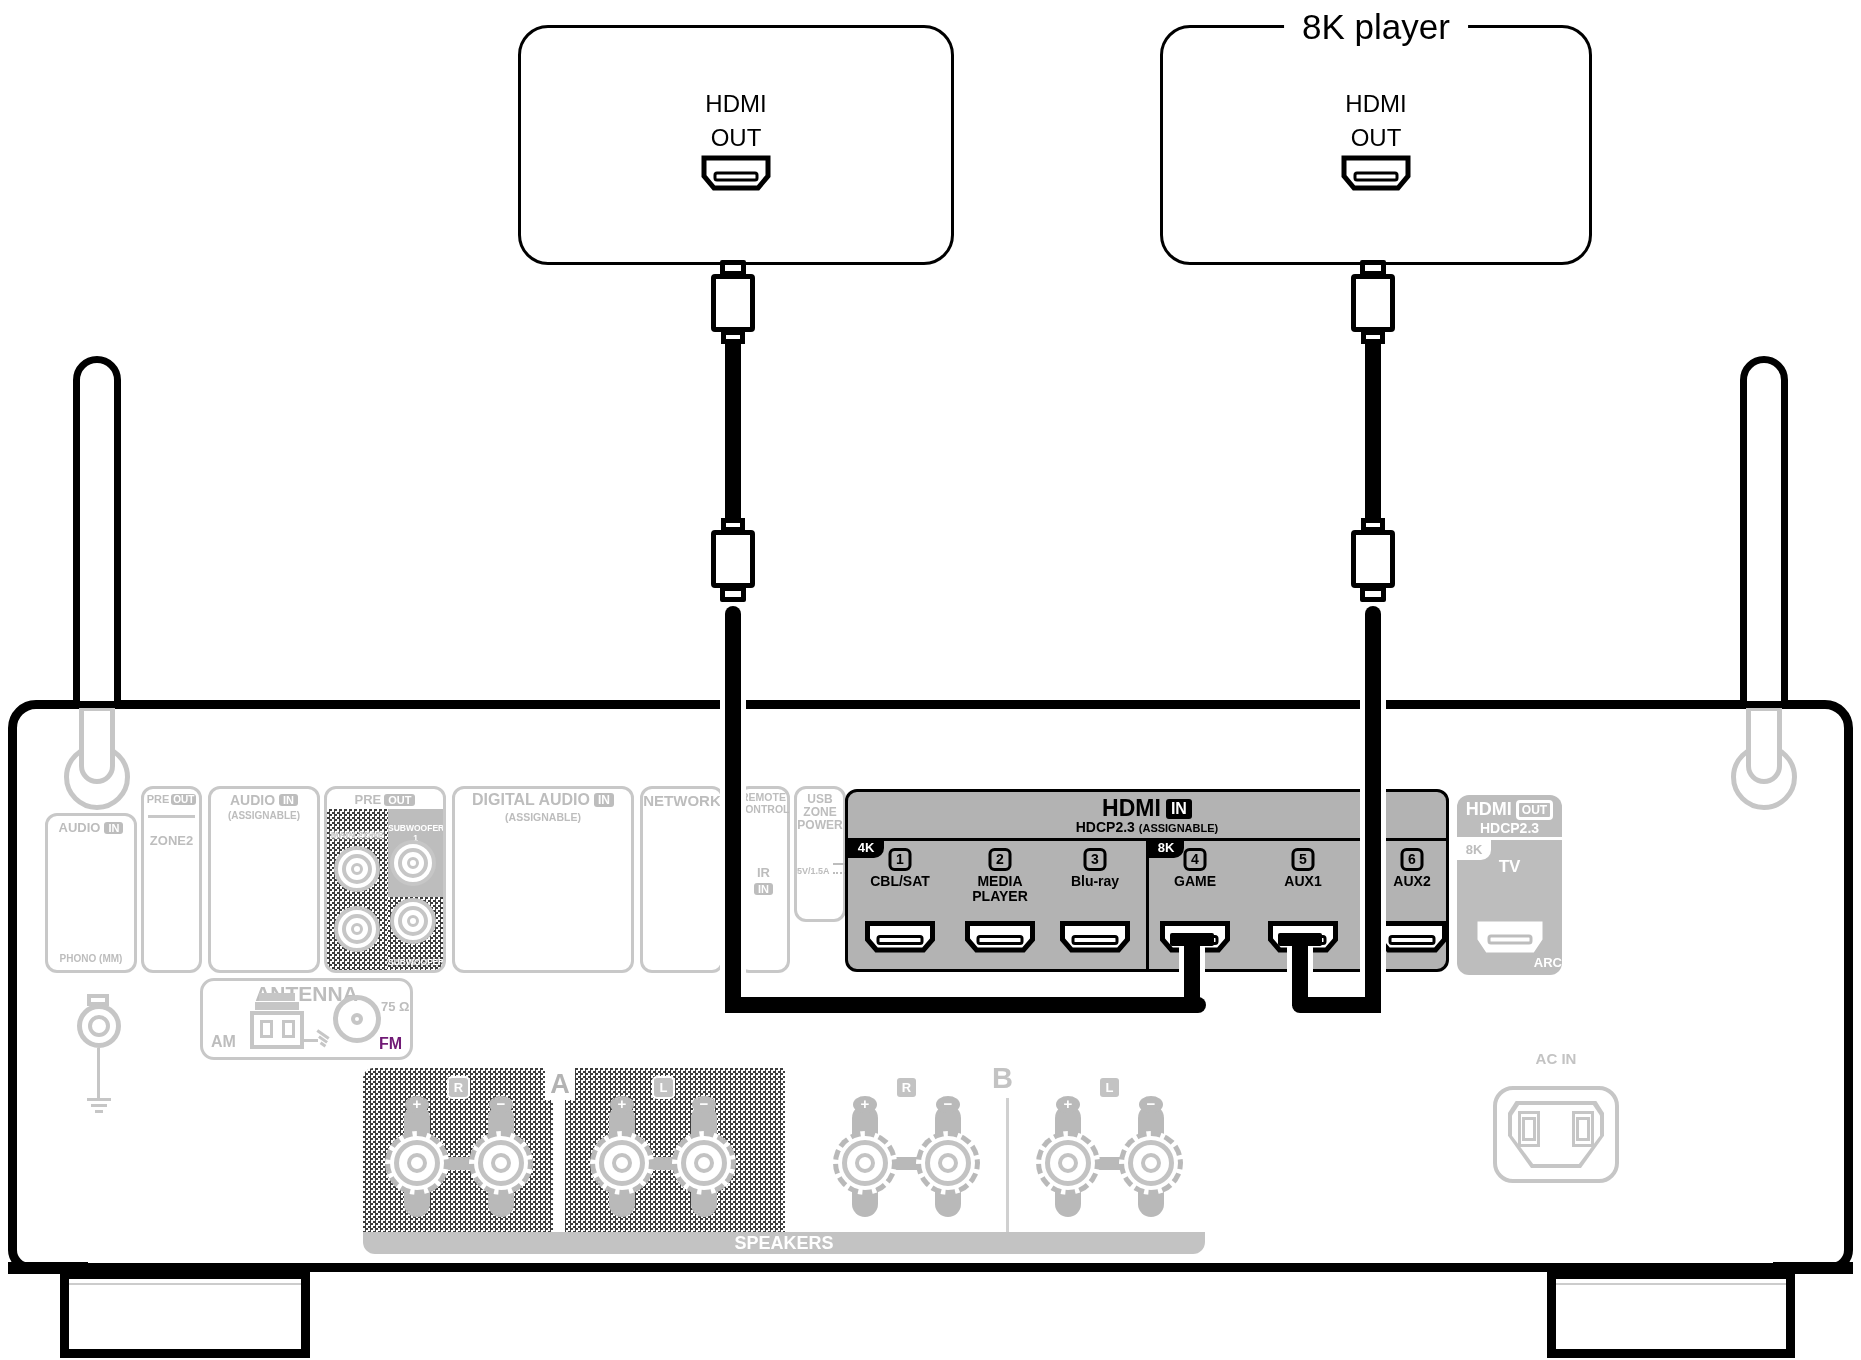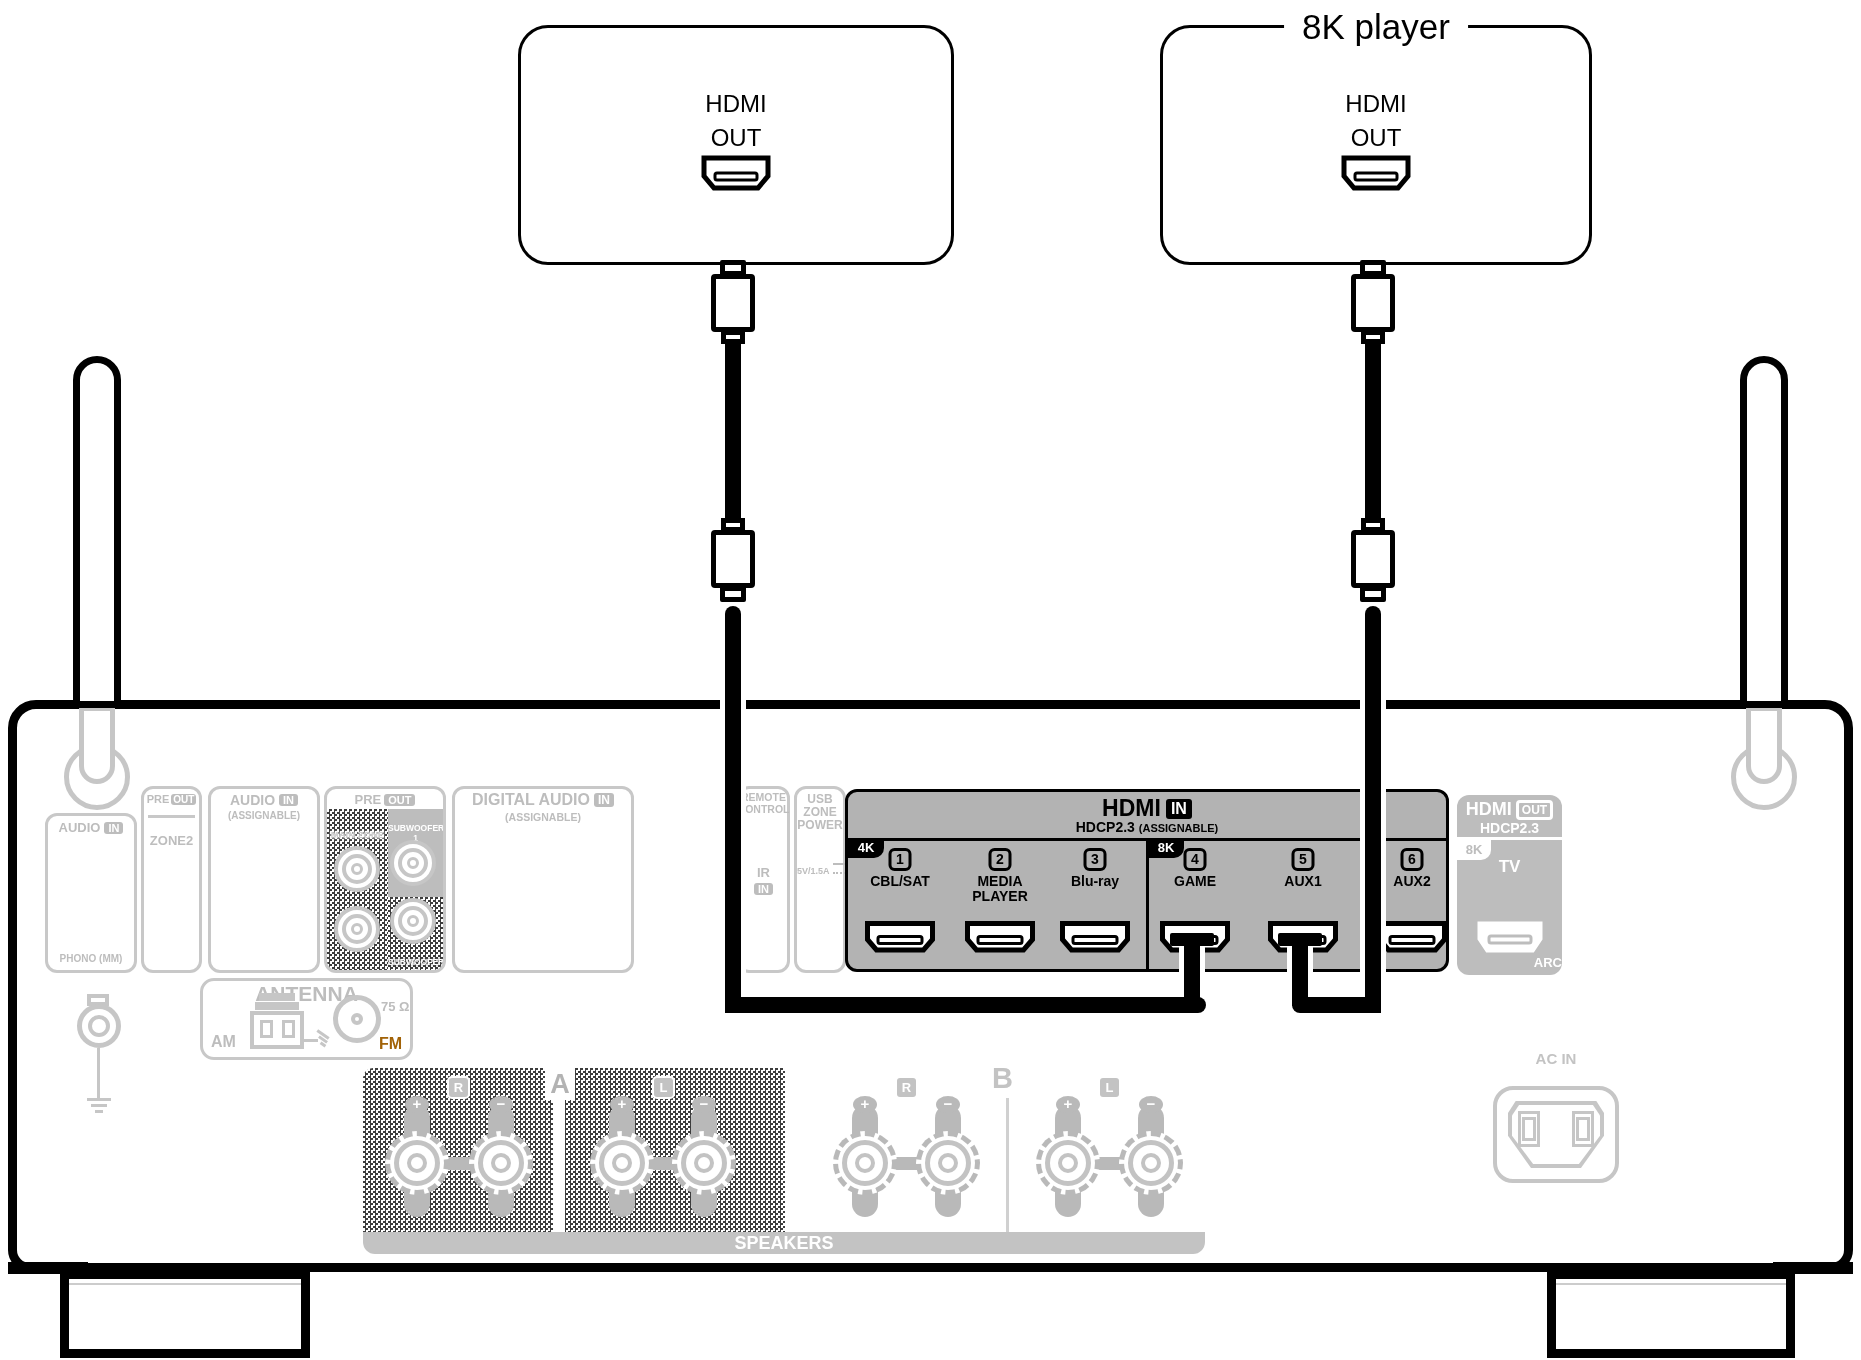--- a/index.html
+++ b/index.html
@@ -225,6 +225,11 @@
   <div class="jlbl" style="left:478px;top:953px;font-size:11px;">COAXIAL</div>
   <div class="jlbl" style="left:577px;top:953px;font-size:11px;">OPTICAL</div>
 
+  <div class="sec" style="left:640px;top:786px;width:84px;height:187px;">
+    <div class="hdr" style="top:3px;font-size:15px;">
+      <span>NETWORK</span>
+    </div>
+  </div>
   <div class="rj45" style="left:652px;top:892px;"></div>
 
   <div class="sec" style="left:737px;top:786px;width:53px;height:187px;">

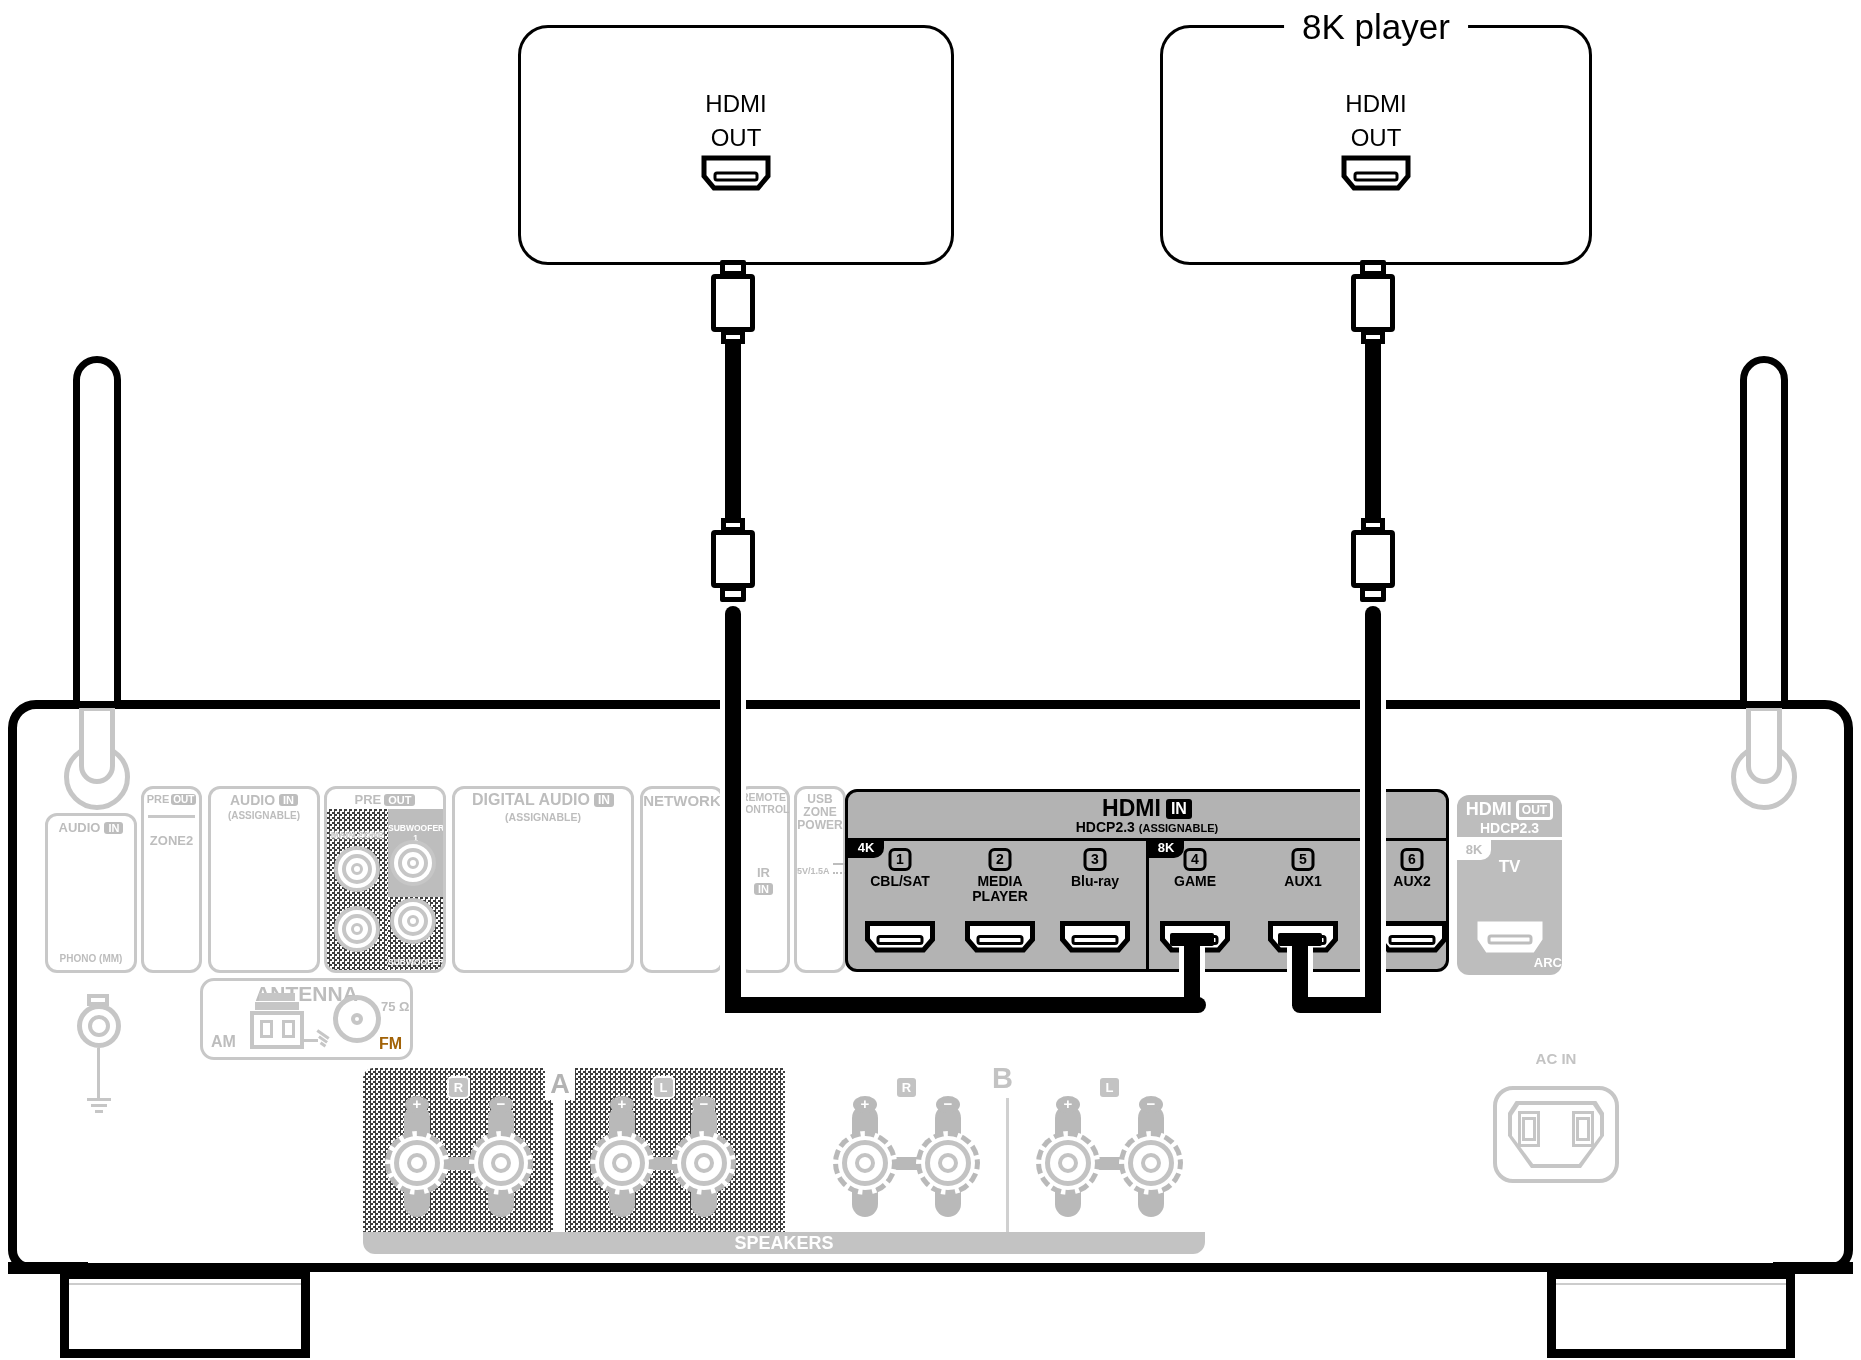--- a/index.html
+++ b/index.html
@@ -246,7 +246,7 @@
   </div>
   <div class="irjack" style="left:750px;top:908px;"></div>
 
-  <div class="sec" style="left:794px;top:786px;width:52px;height:187px;">
+  <div class="sec" style="left:794px;top:786px;width:52px;height:136px;">
     <div class="hdr" style="top:3px;font-size:12px;">
         <span>USB</span>
       </div>

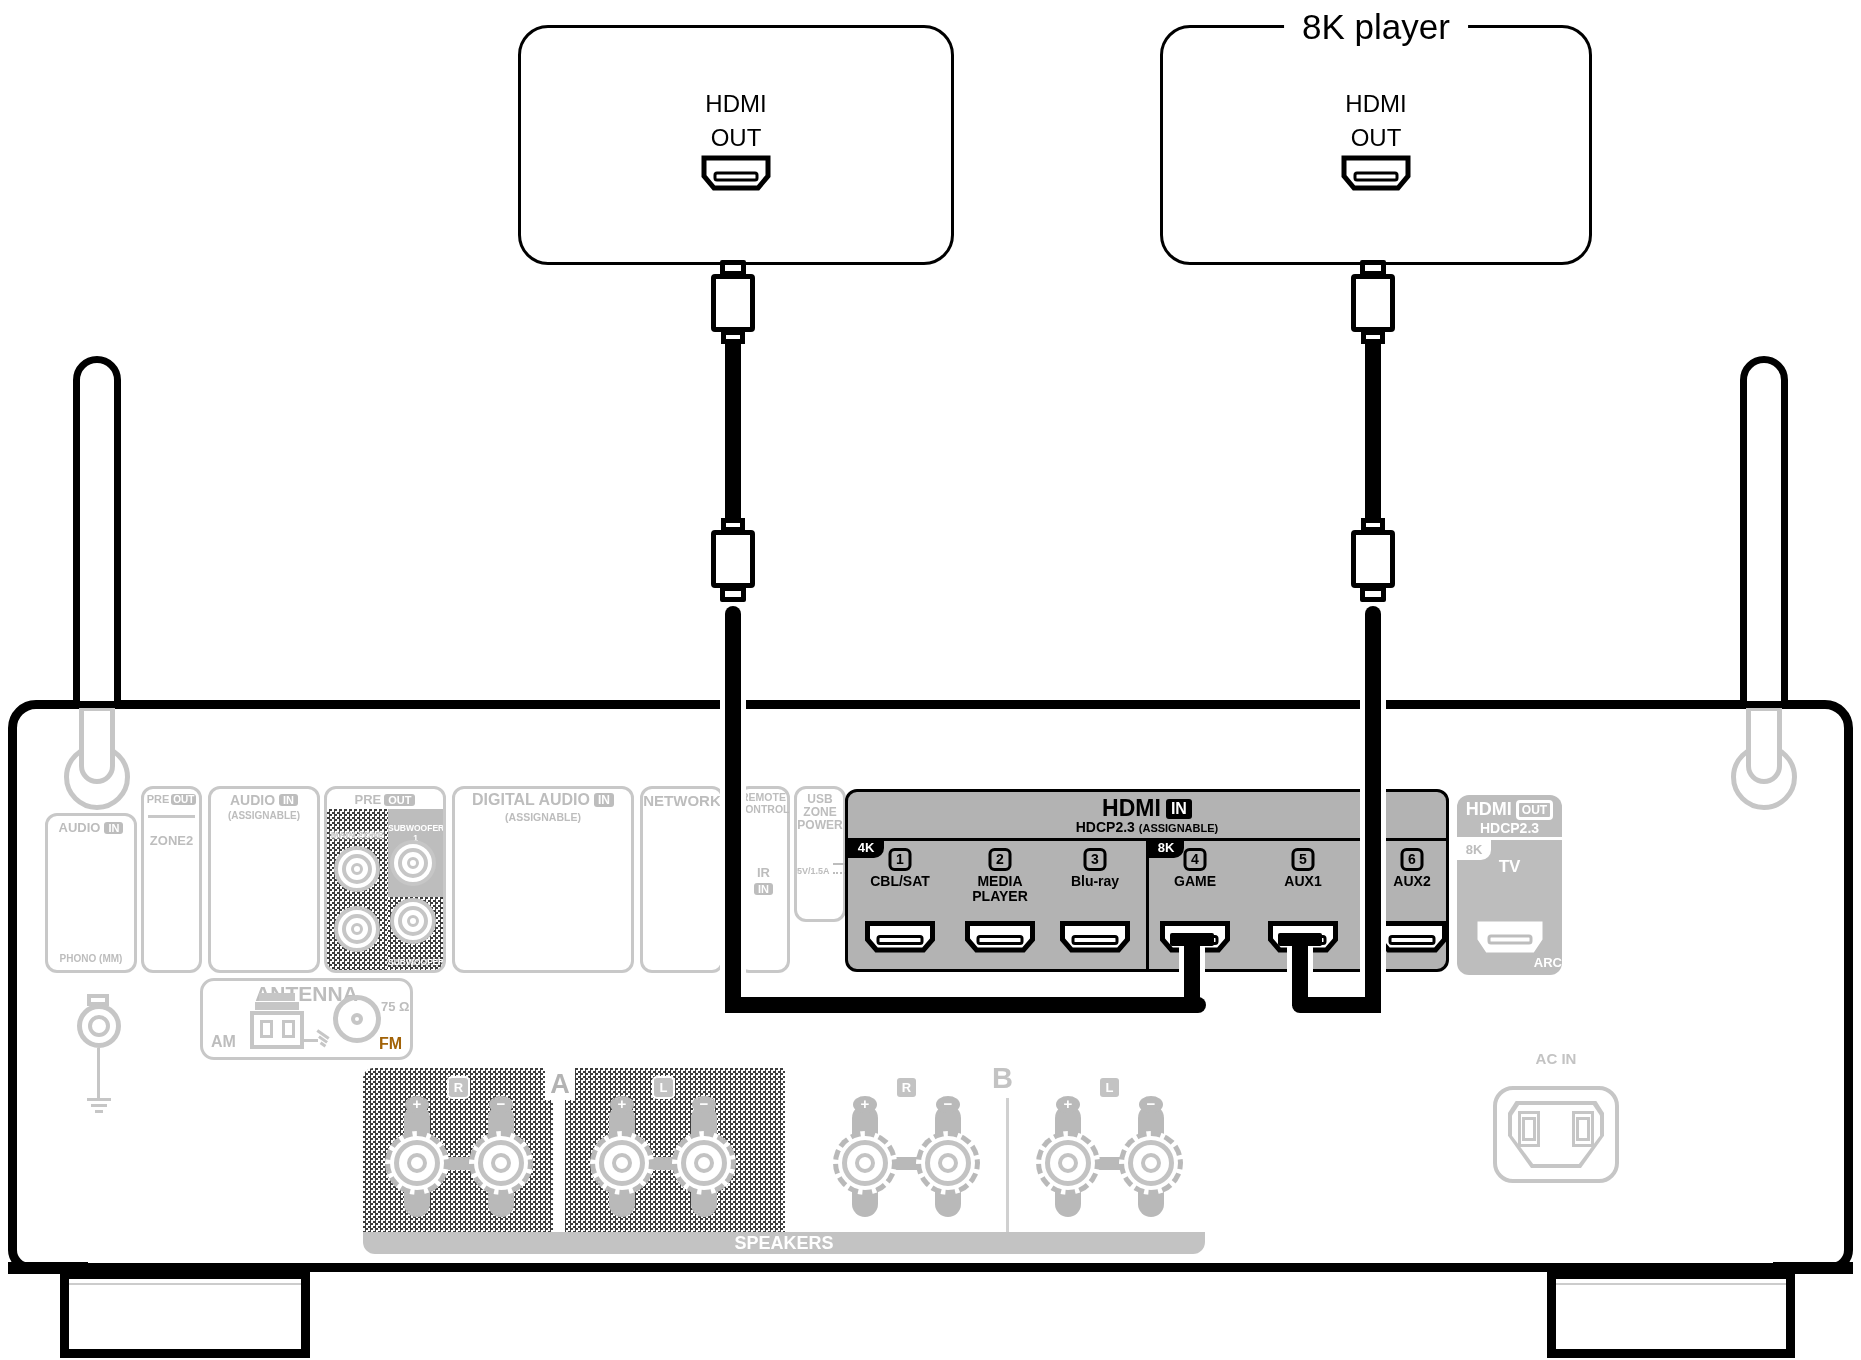--- a/index.html
+++ b/index.html
@@ -357,7 +357,7 @@
       <div class="abs" style="left:50%;top:50%;transform:translate(-50%,-50%);width:12px;height:12px;border:4px solid #c6c6c6;border-radius:50%;box-sizing:border-box;"></div>
     </div>
     <div class="abs" style="left:178px;top:18px;font-weight:bold;font-size:13px;color:#bdbdbd;">75 Ω</div>
-    <div class="abs" style="left:176px;top:54px;font-weight:bold;font-size:16px;color:#a16207;">FM</div>
+    <div class="abs" style="left:176px;top:54px;font-weight:bold;font-size:16px;color:#701a75;">FM</div>
   </div>
 
   <div class="hatch abs" style="left:363px;top:1068px;width:422px;height:164px;border-radius:10px 0 0 0;z-index:2;"></div>

